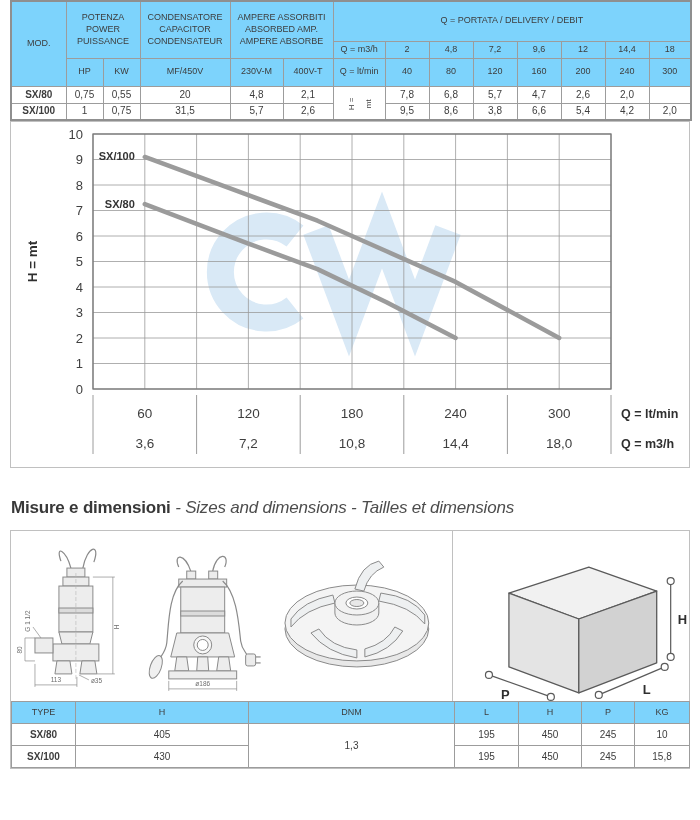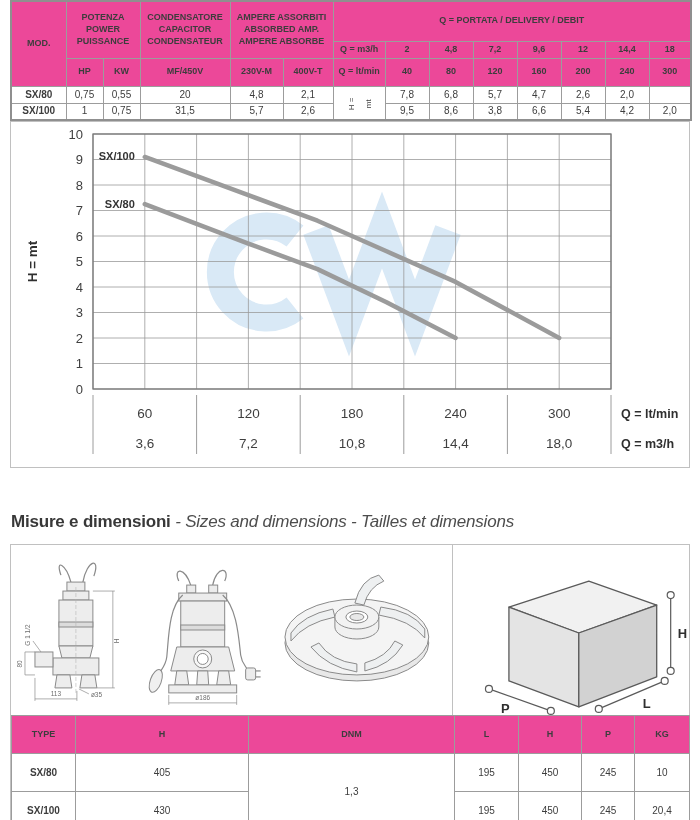--- a/index.html
+++ b/index.html
@@ -10,7 +10,7 @@
   table.grid{border-collapse:collapse;table-layout:fixed;width:680px;}
   table.grid td{border:1px solid #9c9c9c;text-align:center;vertical-align:middle;
     font-size:10px;color:#3d3d3d;padding:0;line-height:1.2;overflow:hidden;}
-  table.grid td.hd{background:#ec4899;font-weight:bold;font-size:9px;white-space:pre-line;line-height:1.3;}
+  table.grid td.hd{background:#7dd3fc;font-weight:normal;font-size:9px;white-space:pre-line;line-height:1.3;}
   table.grid td.bold{font-weight:bold;}
   table.spec{border:2px solid #8f8f8f;}
   .spec tr:nth-child(1){height:40px;}

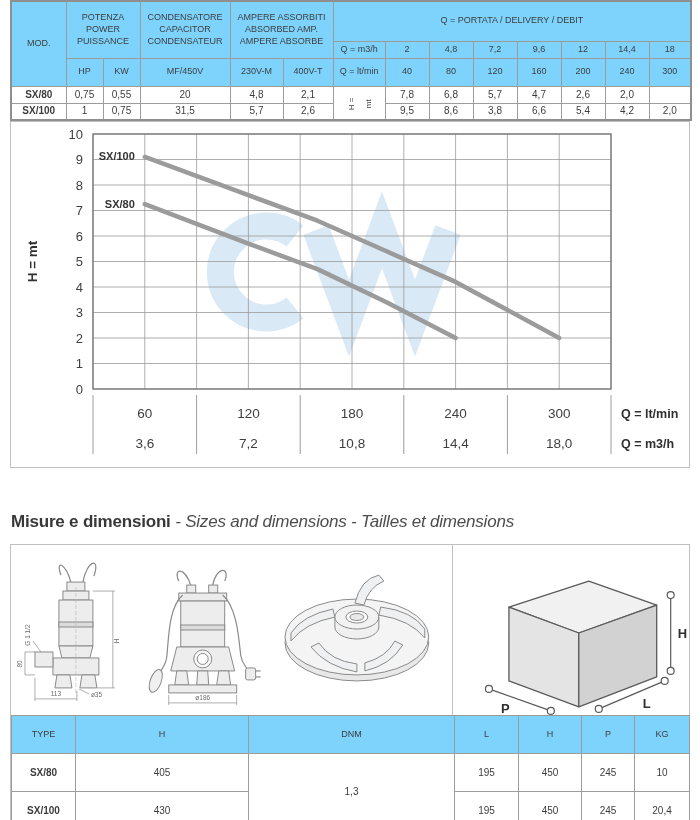--- a/index.html
+++ b/index.html
@@ -193,7 +193,7 @@
     </svg>
   </div>
 
-  <h2 class="sec" style="margin-top:44px;"><span>Misure e dimensioni</span><span class="it"> - Sizes and dimensions - Tailles et dimensions</span></h2>
+  <h2 class="sec" style="margin-top:30px;"><span>Misure e dimensioni</span><span class="it"> - Sizes and dimensions - Tailles et dimensions</span></h2>
 
   <div class="dimbox">
     <div class="drawings">

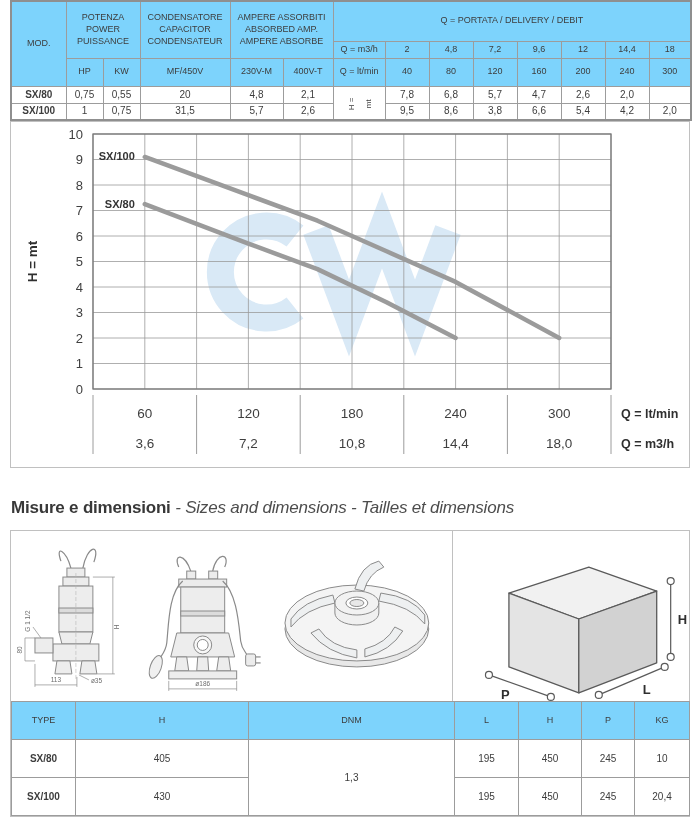--- a/index.html
+++ b/index.html
@@ -25,7 +25,7 @@
   .dcell{height:170px;}
   .dcell.sep{border-left:1px solid #c0c0c0;}
   table.dimt{width:678px;}
-  .dimt tr{height:38px;}
+  .dimt tr{height:22px;}
   .dimt td.hd{font-size:10px;white-space:normal;}
   svg{display:block;}
 </style>

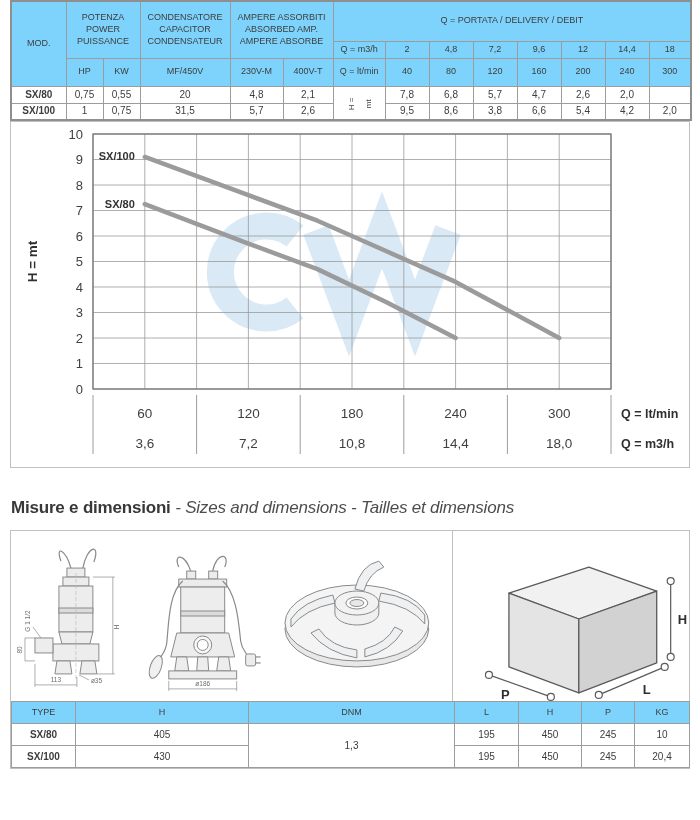--- a/index.html
+++ b/index.html
@@ -340,7 +340,7 @@
             <td>195</td>
             <td>450</td>
             <td>245</td>
-            <td>20,4</td>
+            <td>15,8</td>
           </tr>
         </tbody>
     </table>

